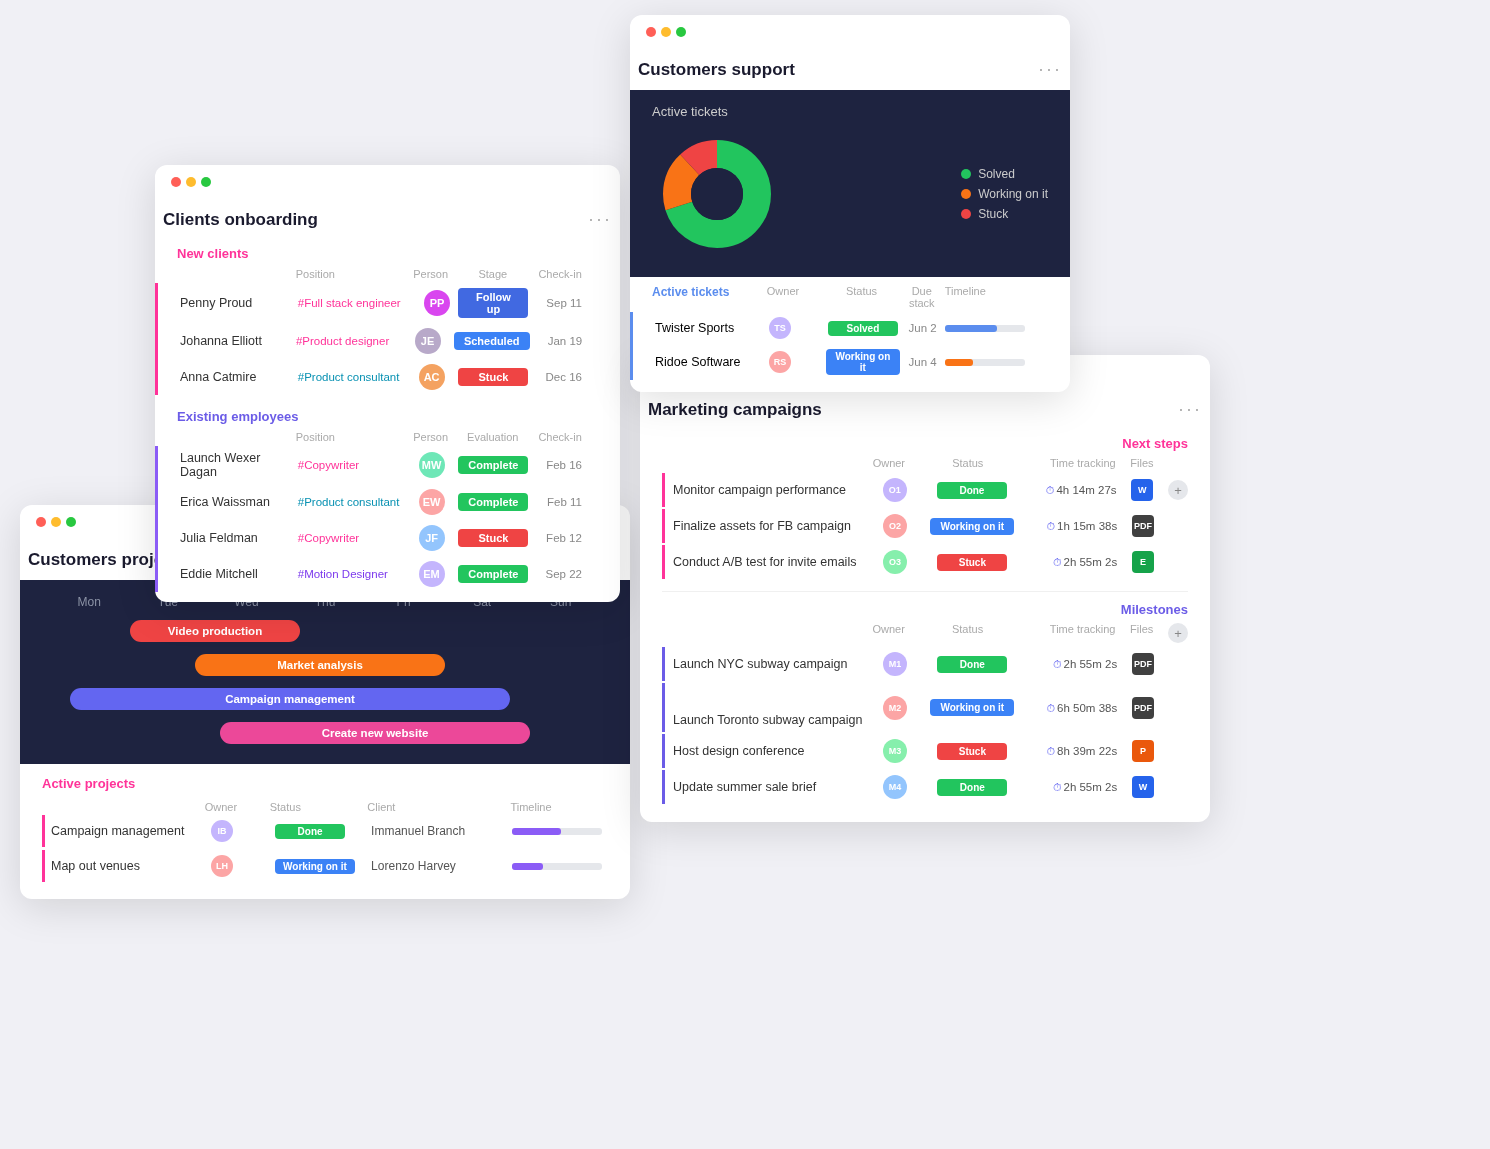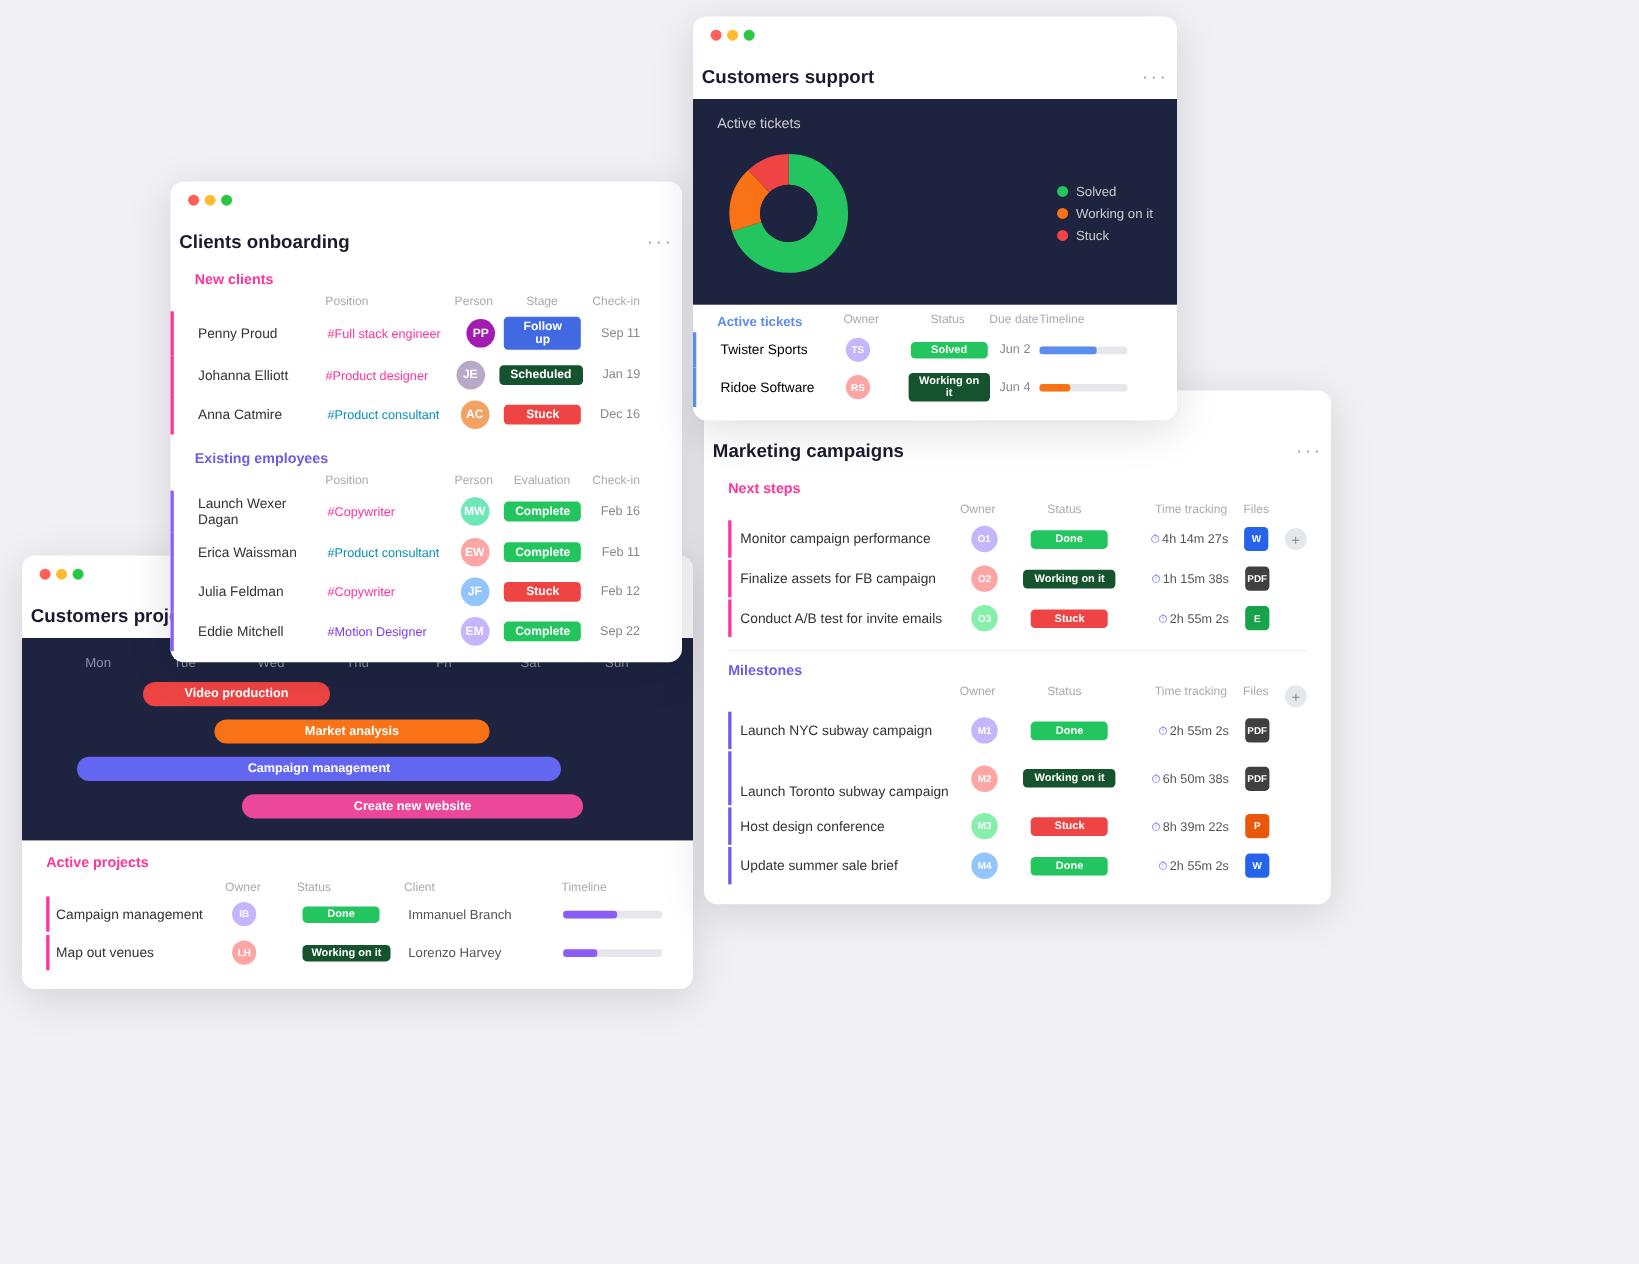--- a/index.html
+++ b/index.html
@@ -392,7 +392,7 @@
     <div class="col-client">Active tickets</div>
     <div class="col-owner" style="font-size:11px;color:#aaa;">Owner</div>
     <div class="col-status" style="font-size:11px;color:#aaa;text-align:center;">Status</div>
-    <div class="col-due" style="font-size:11px;color:#aaa;">Due date</div>
+    <div class="col-due" style="font-size:11px;color:#aaa;">Due stack</div>
     <div class="col-timeline" style="font-size:11px;color:#aaa;">Timeline</div>
     <div style="flex:0.3"></div>
   </div>

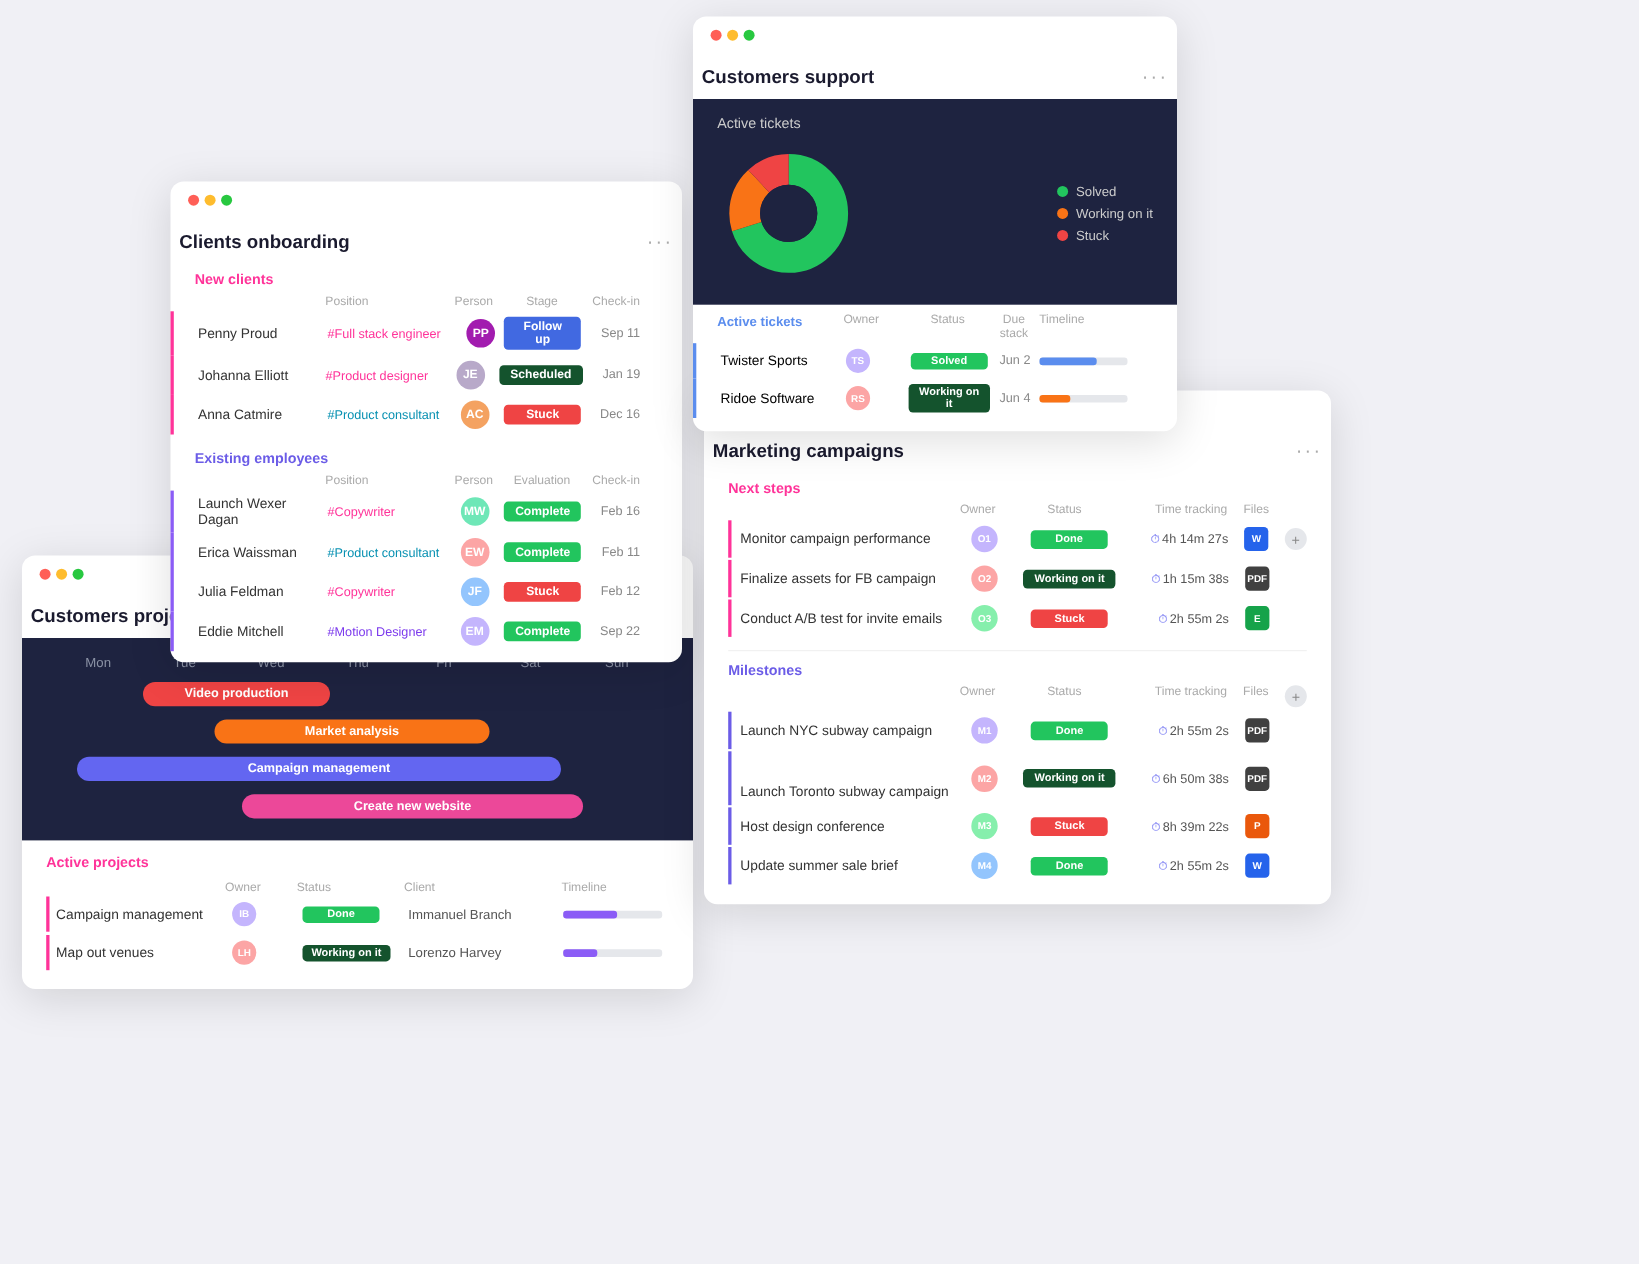--- a/index.html
+++ b/index.html
@@ -283,7 +283,7 @@
   <div class="table-row pink-border">
     <div class="col-name" style="font-size:12.5px;color:#333;">Penny Proud</div>
     <div class="col-position"><span class="tag-link tag-pink">#Full stack engineer</span></div>
-    <div class="col-person"><div class="avatar-placeholder" style="background:#a21caf;margin-left:11px;">PP</div></div>
+    <div class="col-person"><div class="avatar-placeholder" style="background:#d946ef;margin-left:11px;">PP</div></div>
     <div class="col-stage"><span class="badge badge-blue">Follow up</span></div>
     <div class="col-checkin" style="font-size:11.5px;color:#888;">Sep 11</div>
     <div style="flex:0.3"></div>

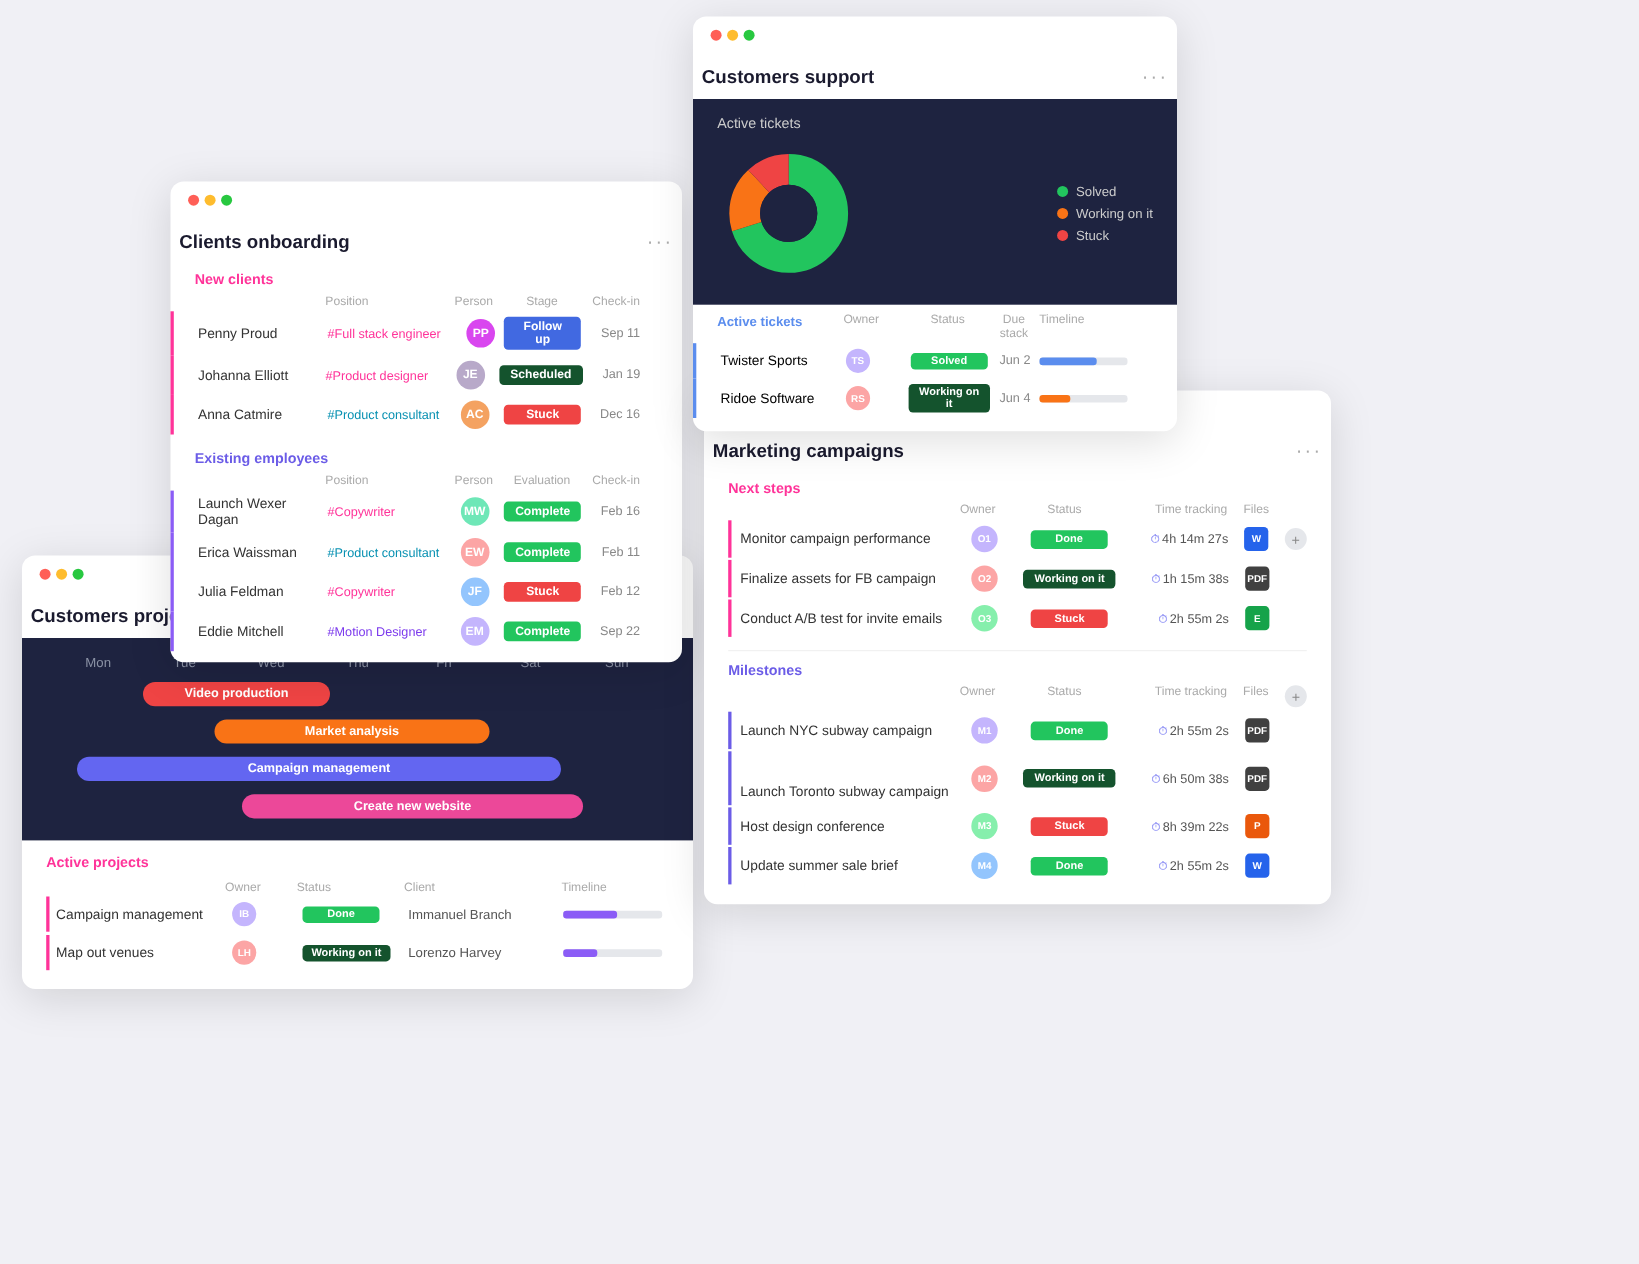--- a/index.html
+++ b/index.html
@@ -78,7 +78,7 @@
       min-width: 70px;
     }
     .badge-blue { background: #4169e1; }
-    .badge-orange { background: #14532d; }
+    .badge-orange { background: #3b82f6; }
     .badge-red { background: #ef4444; }
     .badge-green { background: #22c55e; }
     .avatar-placeholder {

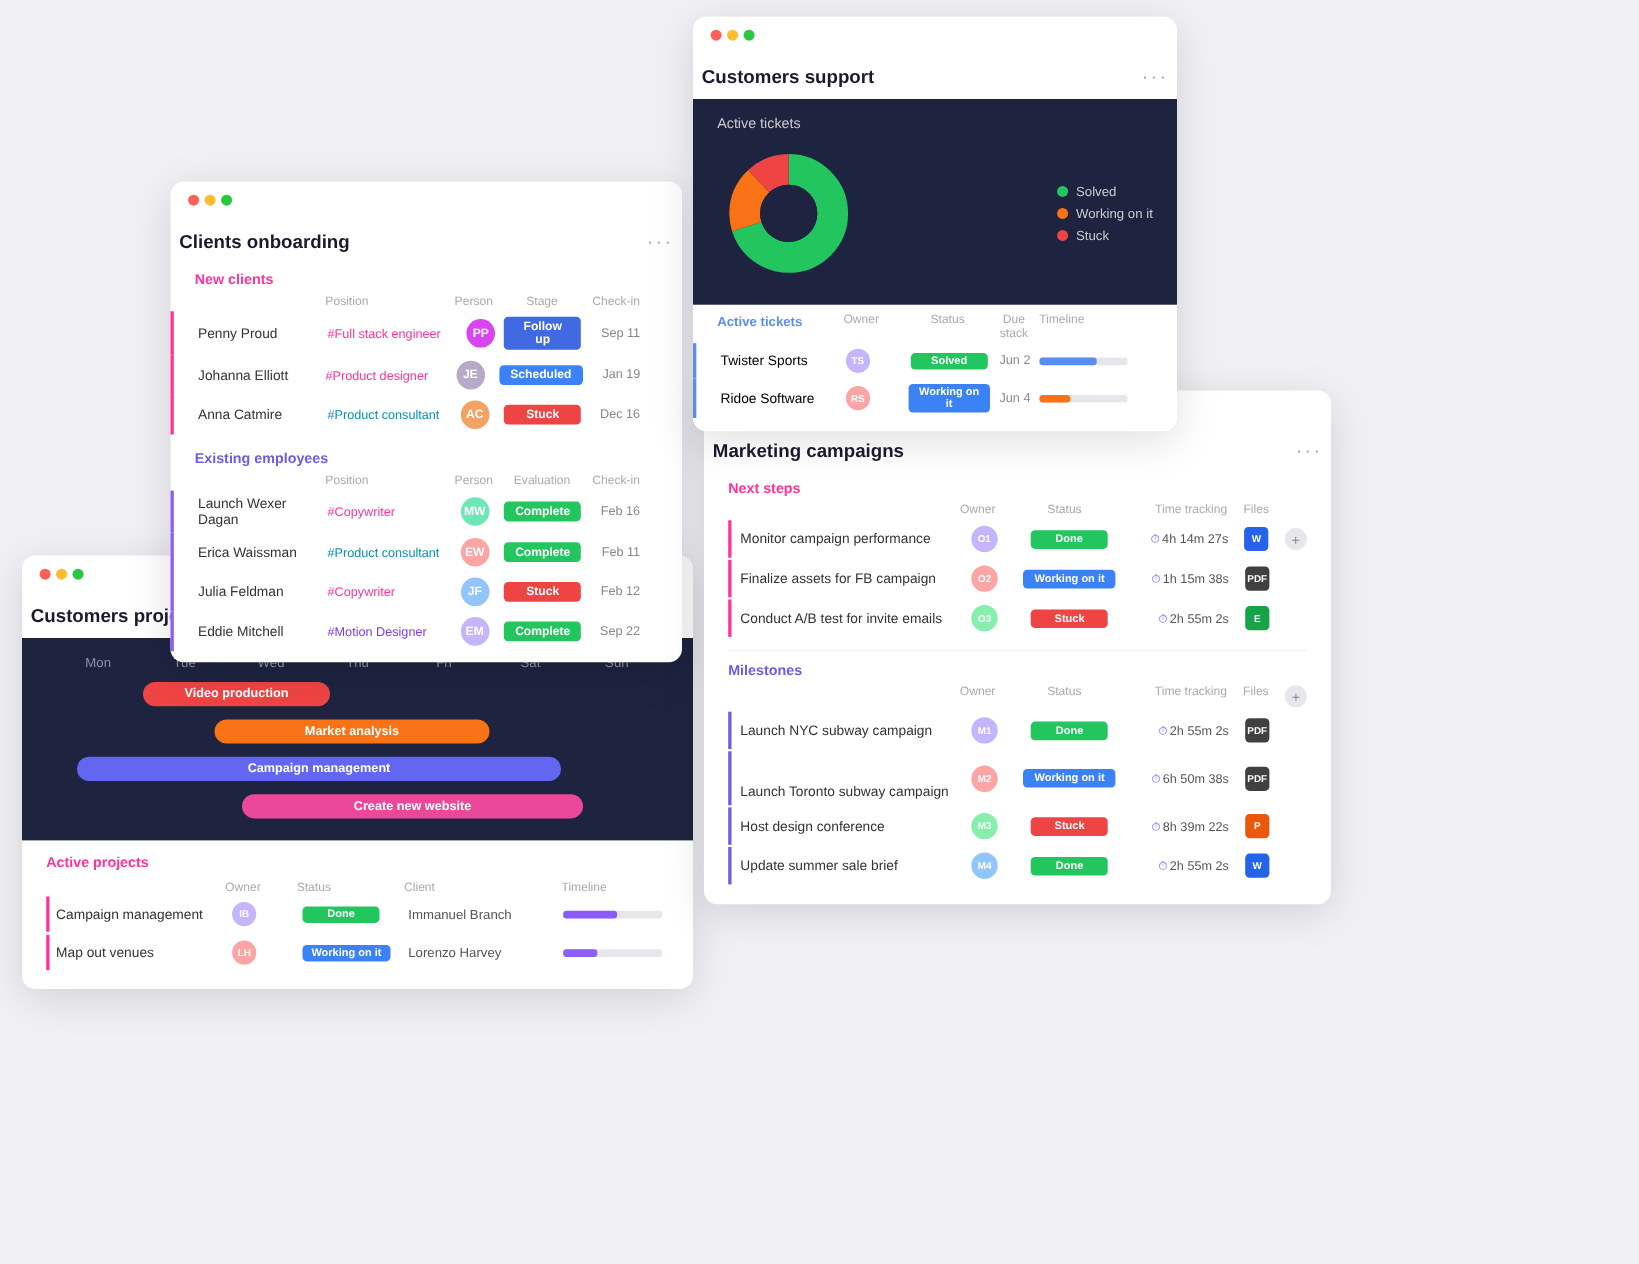--- a/index.html
+++ b/index.html
@@ -197,7 +197,7 @@
       z-index: 3;
     }
     .marketing-section { padding: 6px 22px; }
-    .marketing-section-label { font-size: 13px; font-weight: 700; color: #ff3399; margin-bottom: 4px; }
+    .marketing-section-label { font-size: 13px; font-weight: 700; color: #ff3399; margin-bottom: 4px; text-align: right; }
     .marketing-section-label.blue { color: #6b5ce7; }
     .mkt-header { display: flex; font-size: 11px; color: #aaa; padding: 2px 0 4px 0; }
     .mkt-col-name { flex: 3; }

